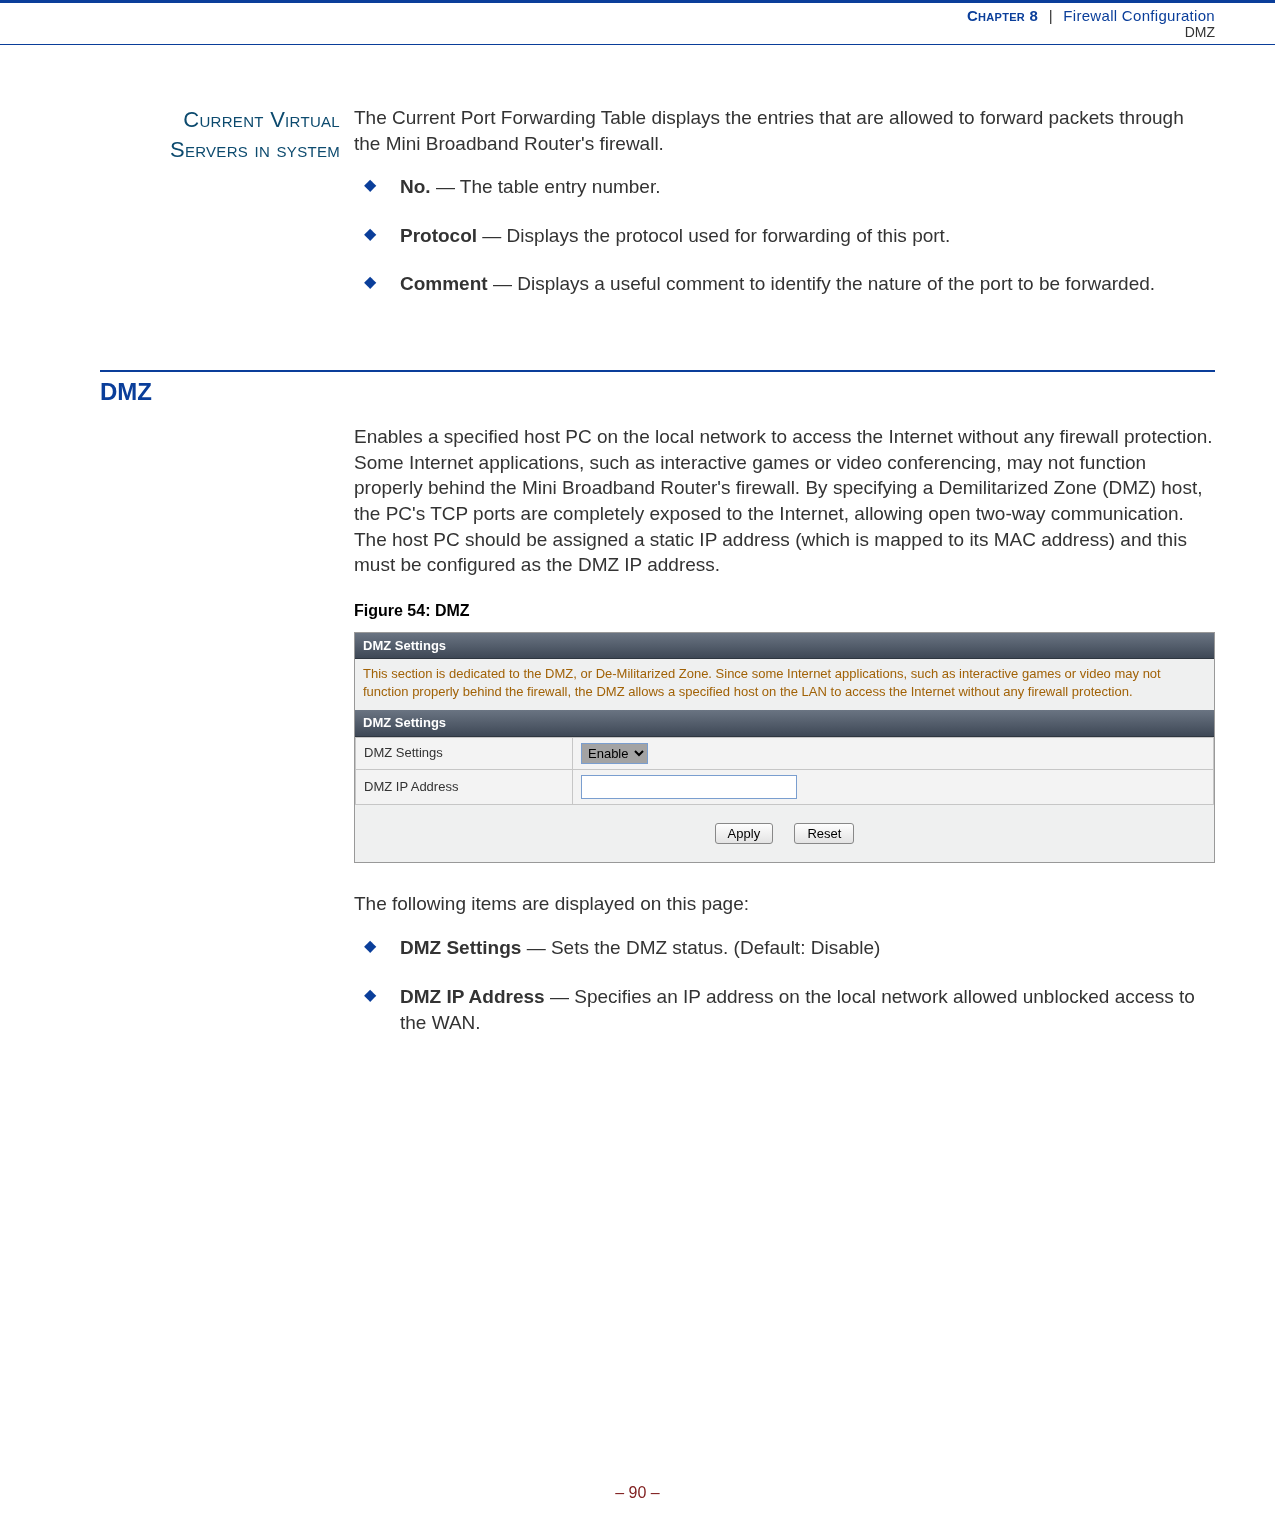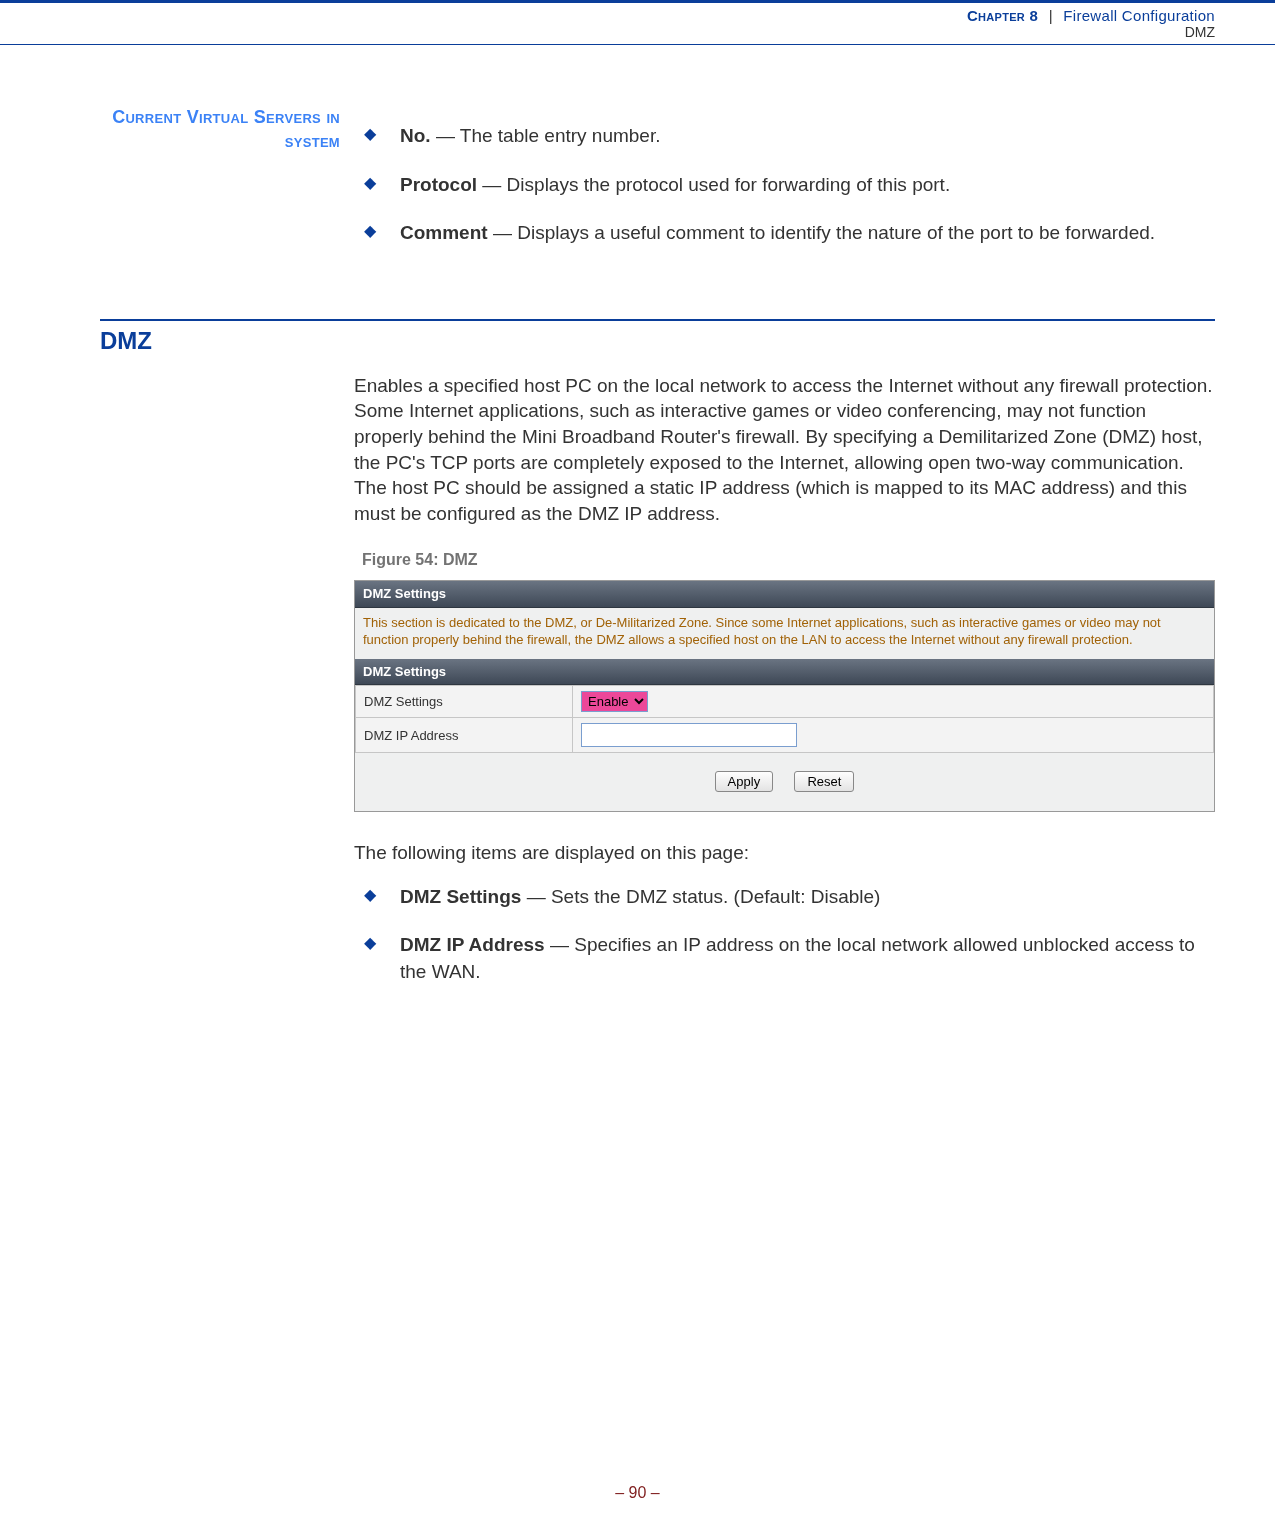--- a/index.html
+++ b/index.html
@@ -56,9 +56,9 @@
     color: #333;
   }
   .section-heading {
-    color: #3b82f6;
-    font-weight: bold;
-    font-size: 18px;
+    color: #0c4a6e;
+    font-weight: normal;
+    font-size: 22px;
     font-variant: small-caps;
     letter-spacing: 0.3px;
     line-height: 1.35;

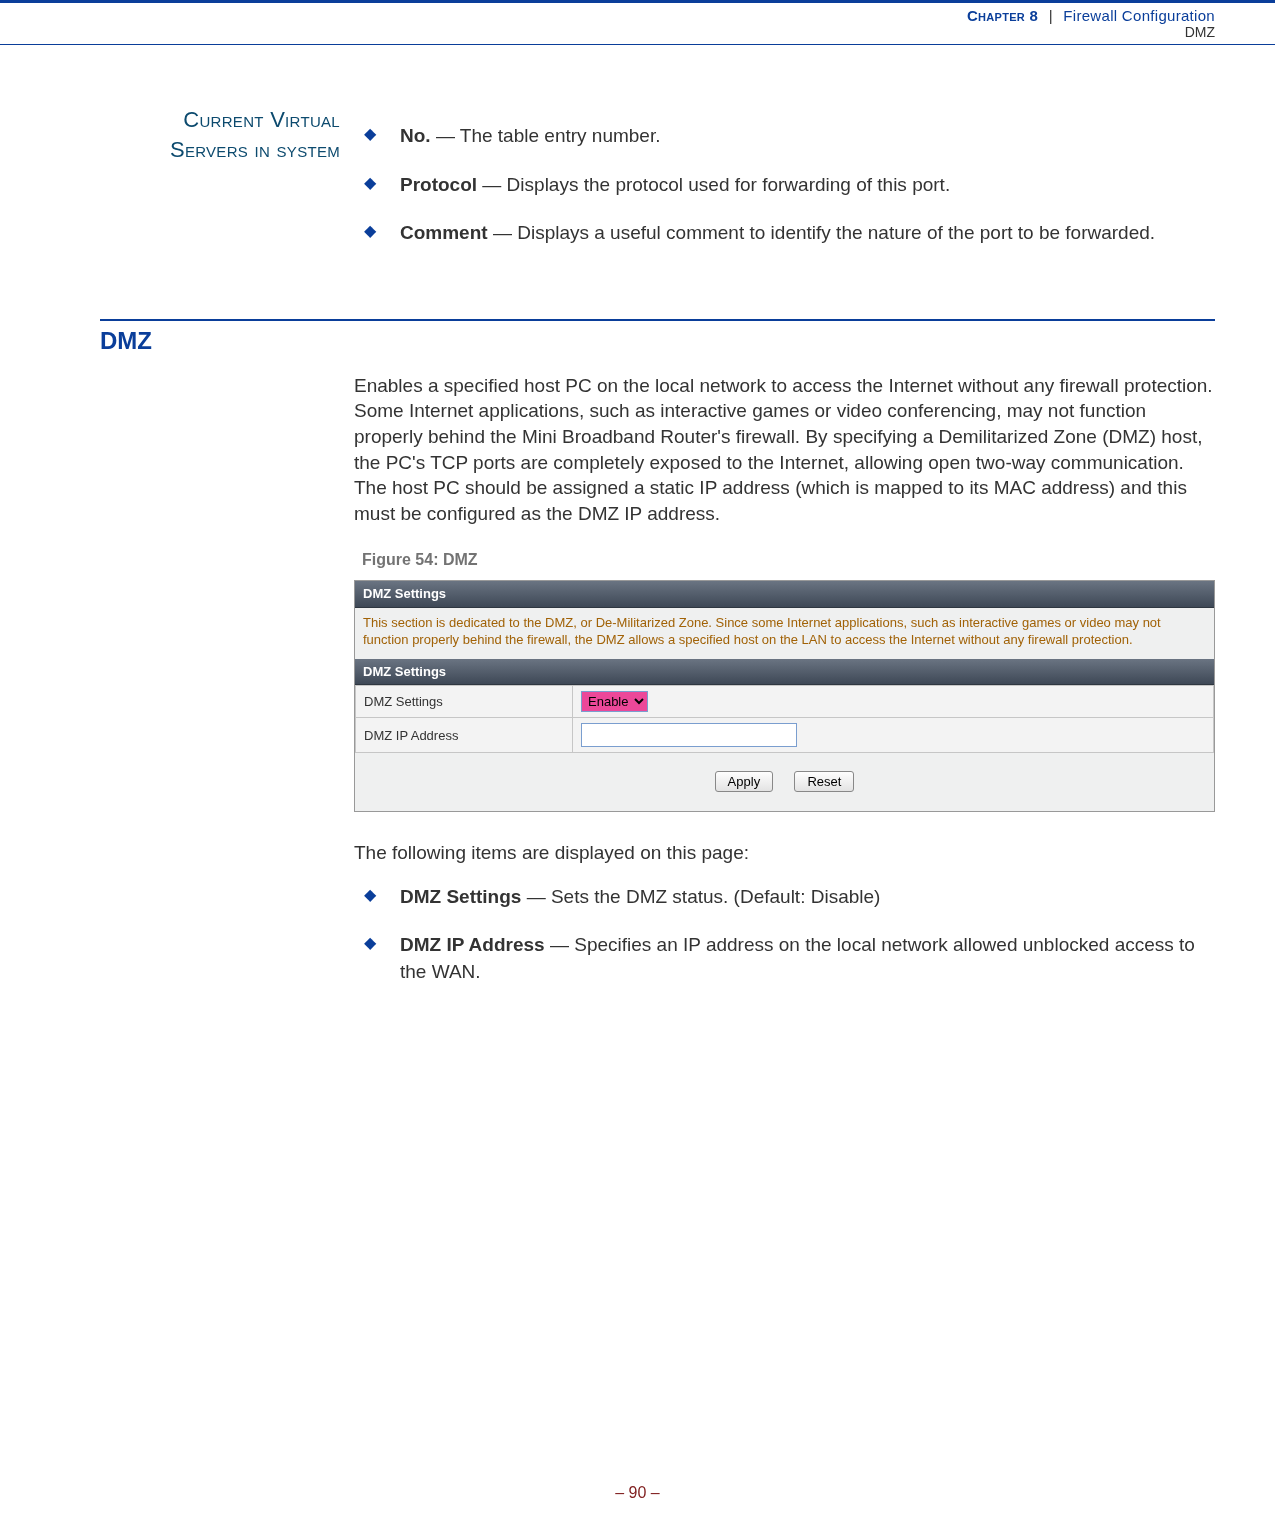--- a/index.html
+++ b/index.html
@@ -193,6 +193,7 @@
         <div class="section-heading">Current Virtual Servers in system</div>
       </div>
       <div class="right-col">
+        <div>The Current Port Forwarding Table displays the entries that are allowed to forward packets through the Mini Broadband Router's firewall.</div>
         <ul class="bullet-list">
           <li><span class="bold">No.</span><span> — The table entry number.</span></li>
           <li><span class="bold">Protocol</span><span> — Displays the protocol used for forwarding of this port.</span></li>

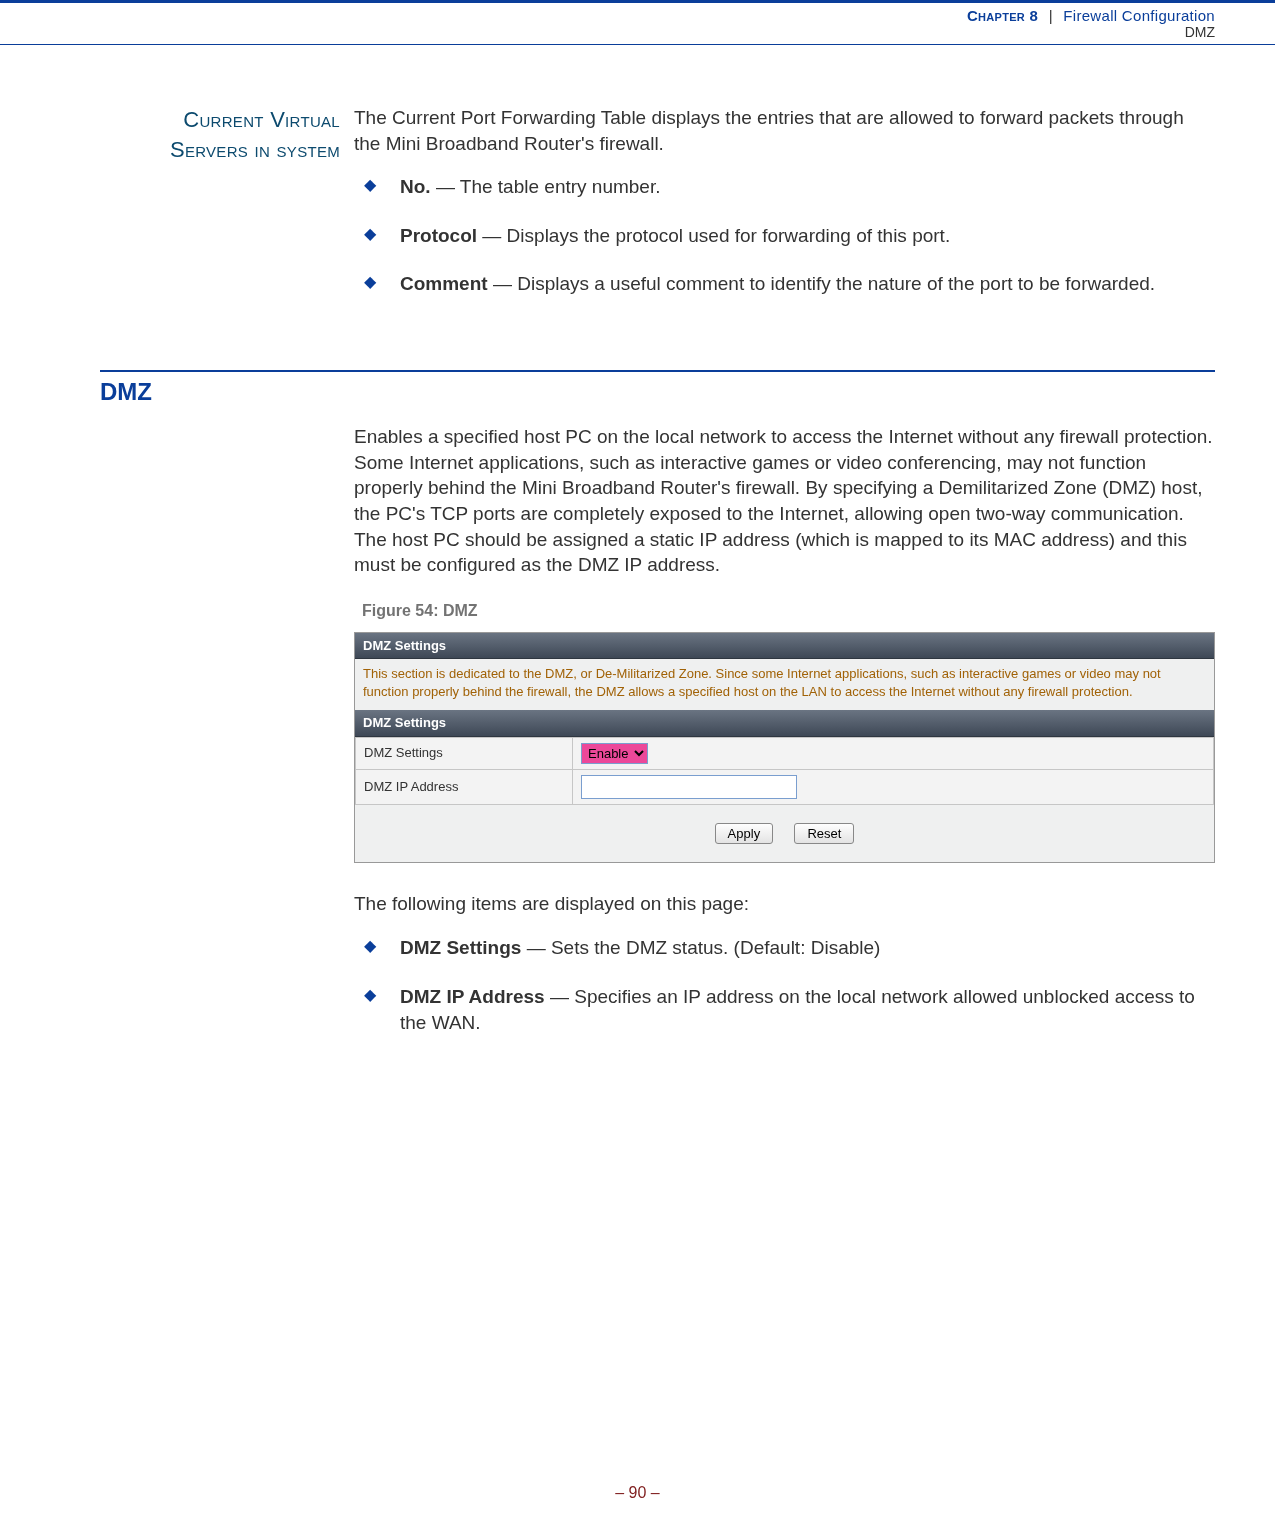--- a/index.html
+++ b/index.html
@@ -96,10 +96,10 @@
     margin: 0 0 18px 0;
   }
   .figure-label {
-    color:#737373;
+    color:#000000;
     font-weight:bold;
     font-size:16px;
-    margin: 22px 0 10px 8px;
+    margin: 22px 0 10px 0;
   }
   .figure-box {
     border: 1px solid #999;

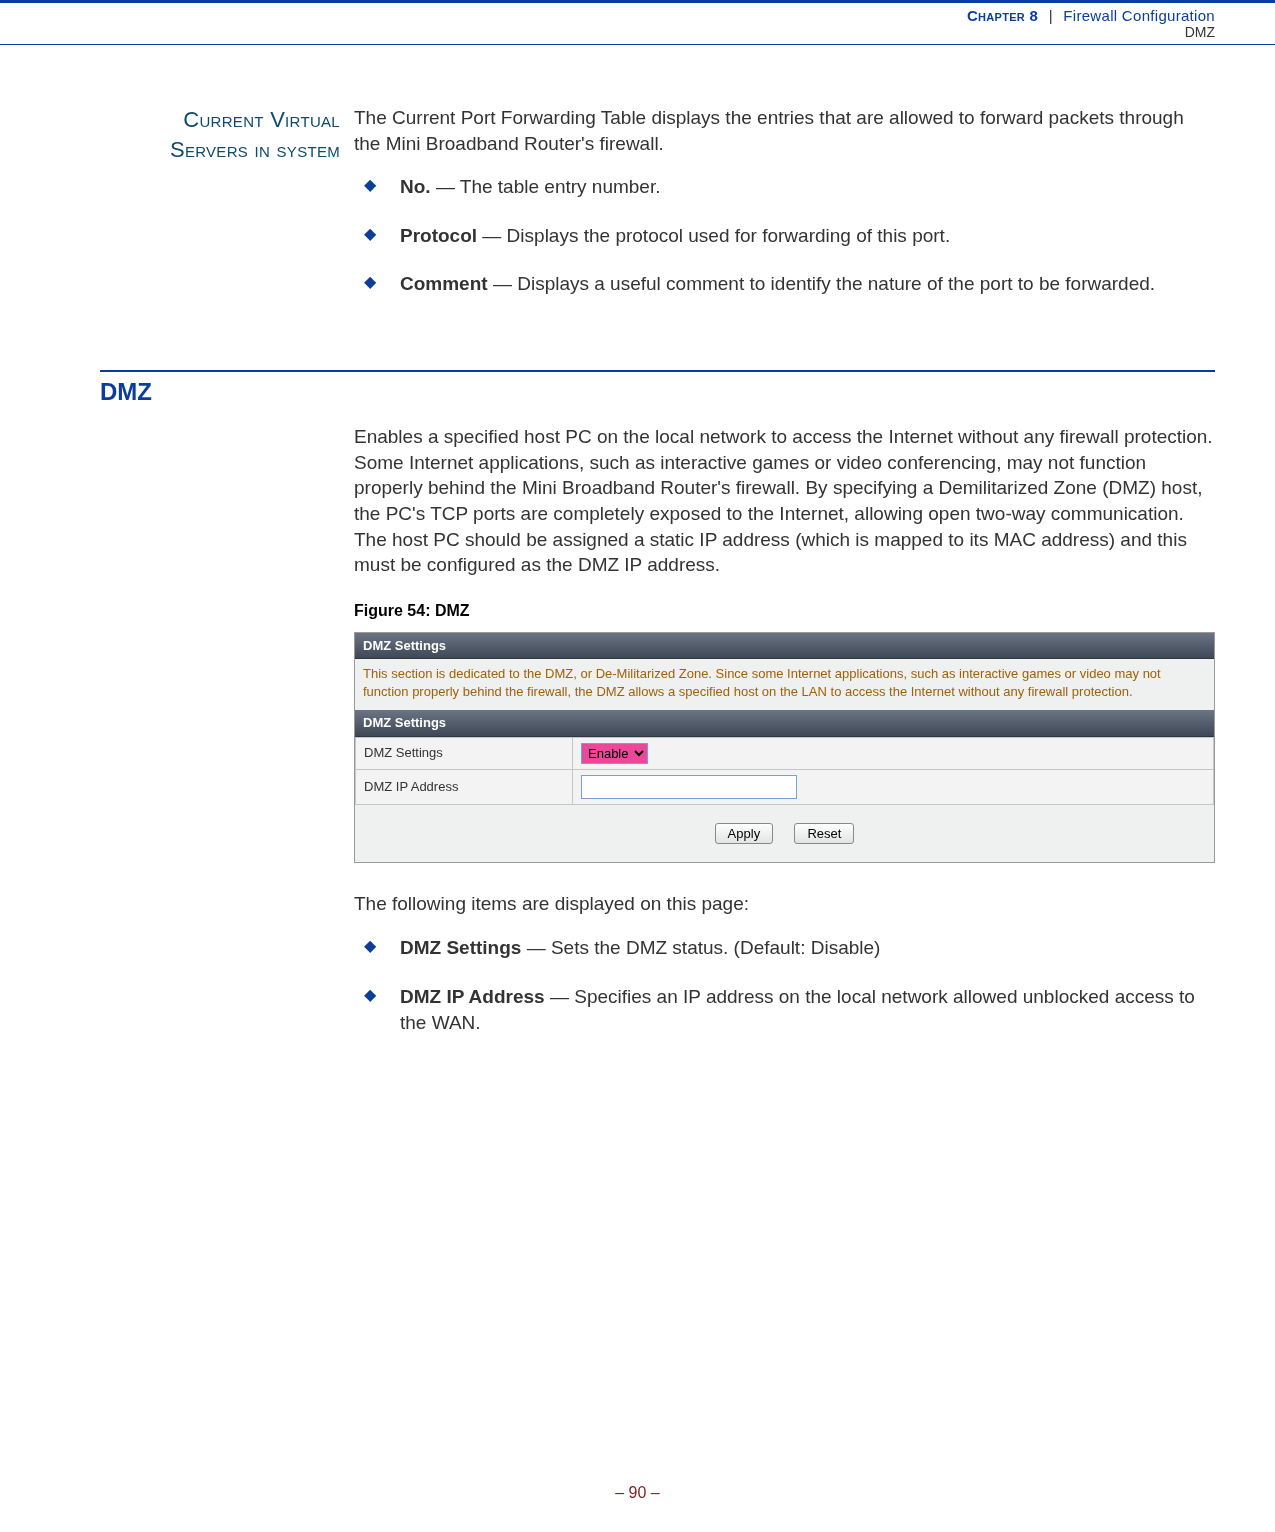--- a/index.html
+++ b/index.html
@@ -137,7 +137,7 @@
   .fig-table td.label { width: 200px; background:#f3f3f3; }
   .fig-select {
     border: 1px solid #7a9ecf;
-    background: #ec4899;
+    background: #a3a3a3;
     font-size: 13px;
     padding: 1px 2px;
   }

